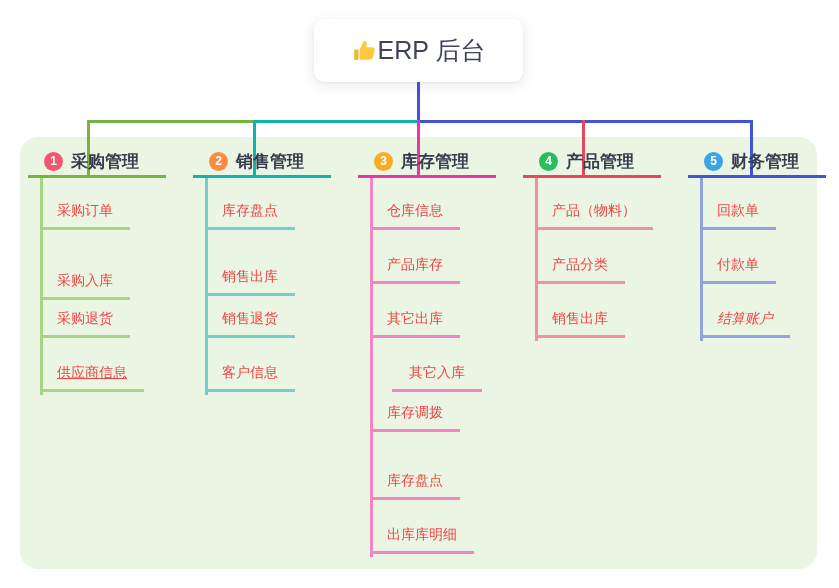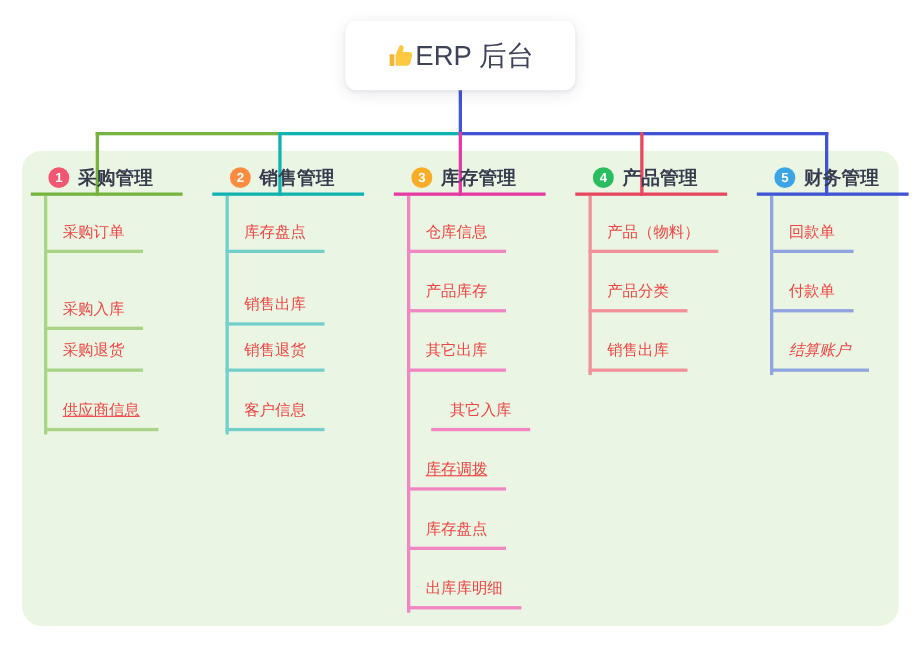--- a/index.html
+++ b/index.html
@@ -75,7 +75,7 @@
       <div class="child-row" style="left: 370px; top: 252px; width: 90px; height: 32px; border-bottom: 3px solid rgb(241, 134, 195);">产品库存</div>
       <div class="child-row" style="left: 370px; top: 306px; width: 90px; height: 32px; border-bottom: 3px solid rgb(241, 134, 195);">其它出库</div>
       <div class="child-row" style="left: 364px; top: 360px; width: 90px; height: 32px; border-bottom: 3px solid rgb(241, 134, 195); margin-left: 28px;">其它入库</div>
-      <div class="child-row" style="left: 370px; top: 414px; width: 90px; height: 32px; border-bottom: 3px solid rgb(241, 134, 195); text-decoration: underline;">库存调拨</div>
+      <div class="child-row" style="left: 370px; top: 400px; width: 90px; height: 32px; border-bottom: 3px solid rgb(241, 134, 195);">库存调拨</div>
       <div class="child-row" style="left: 370px; top: 468px; width: 90px; height: 32px; border-bottom: 3px solid rgb(241, 134, 195);">库存盘点</div>
       <div class="child-row" style="left: 370px; top: 522px; width: 104px; height: 32px; border-bottom: 3px solid rgb(241, 134, 195); text-align: center;">出库库明细</div>
       <div class="branch-header" style="left: 523px; top: 147px; width: 122px; height: 28px; border-bottom: 3px solid rgb(231, 72, 96);">

